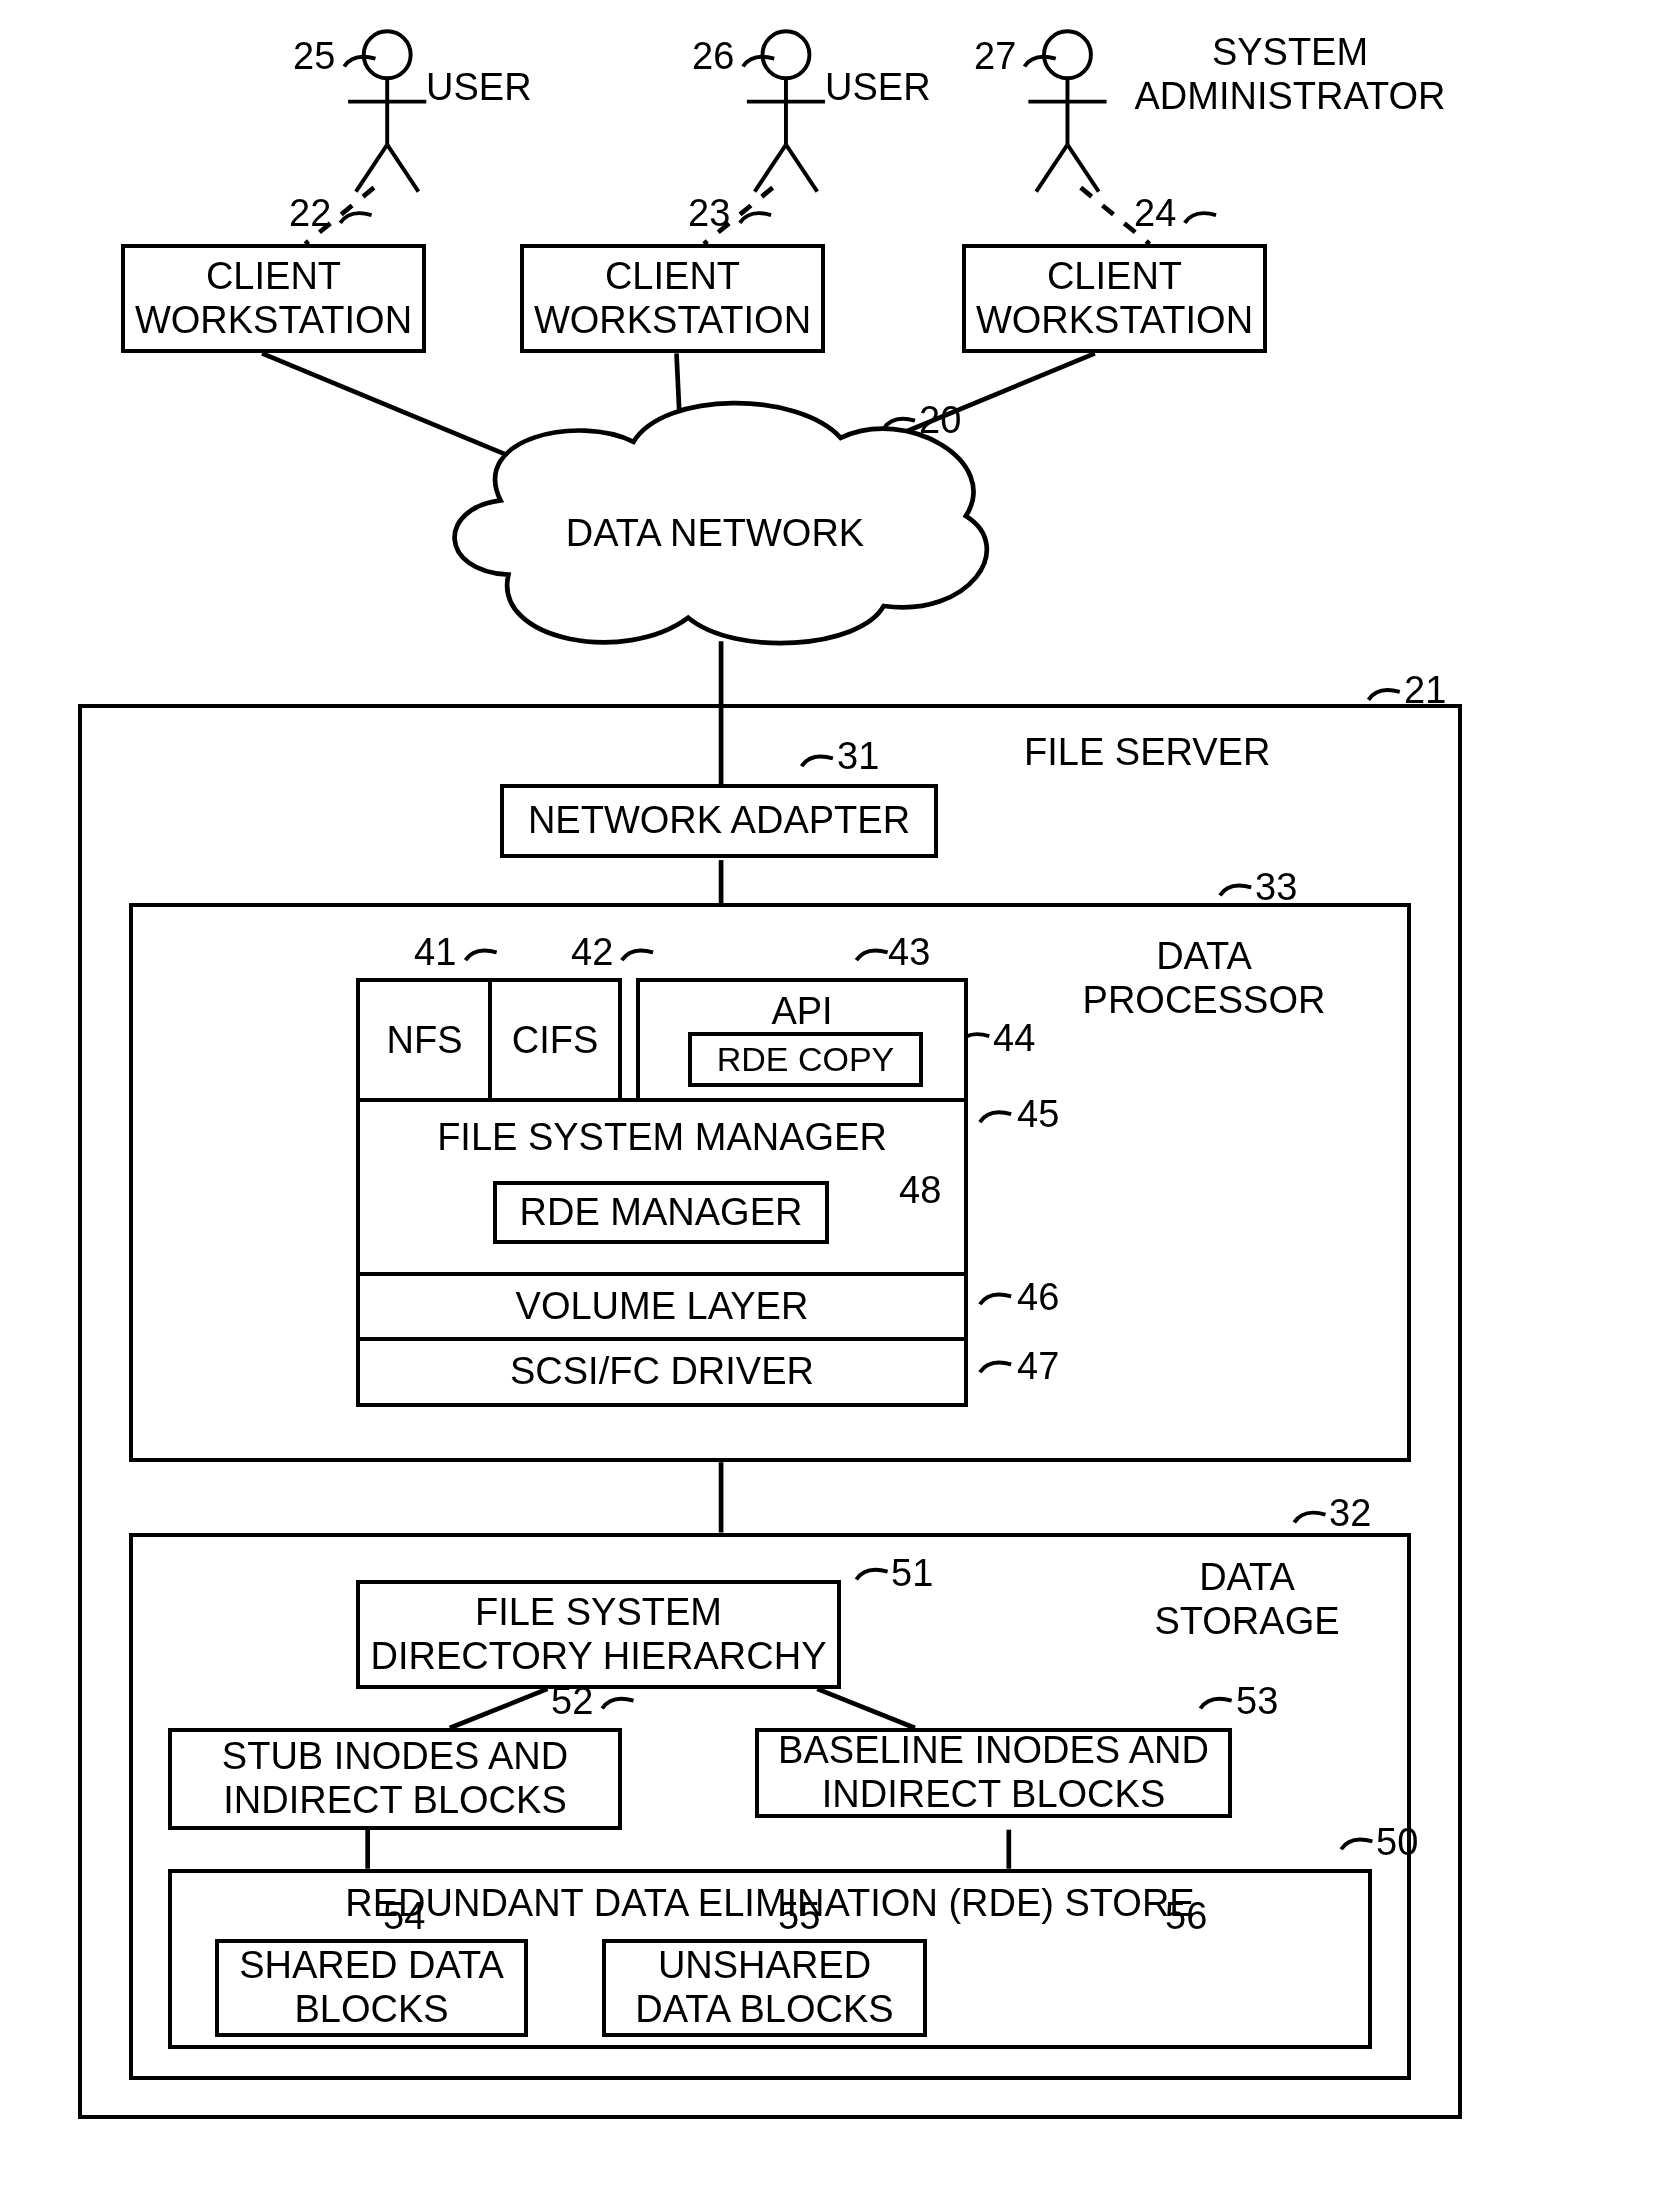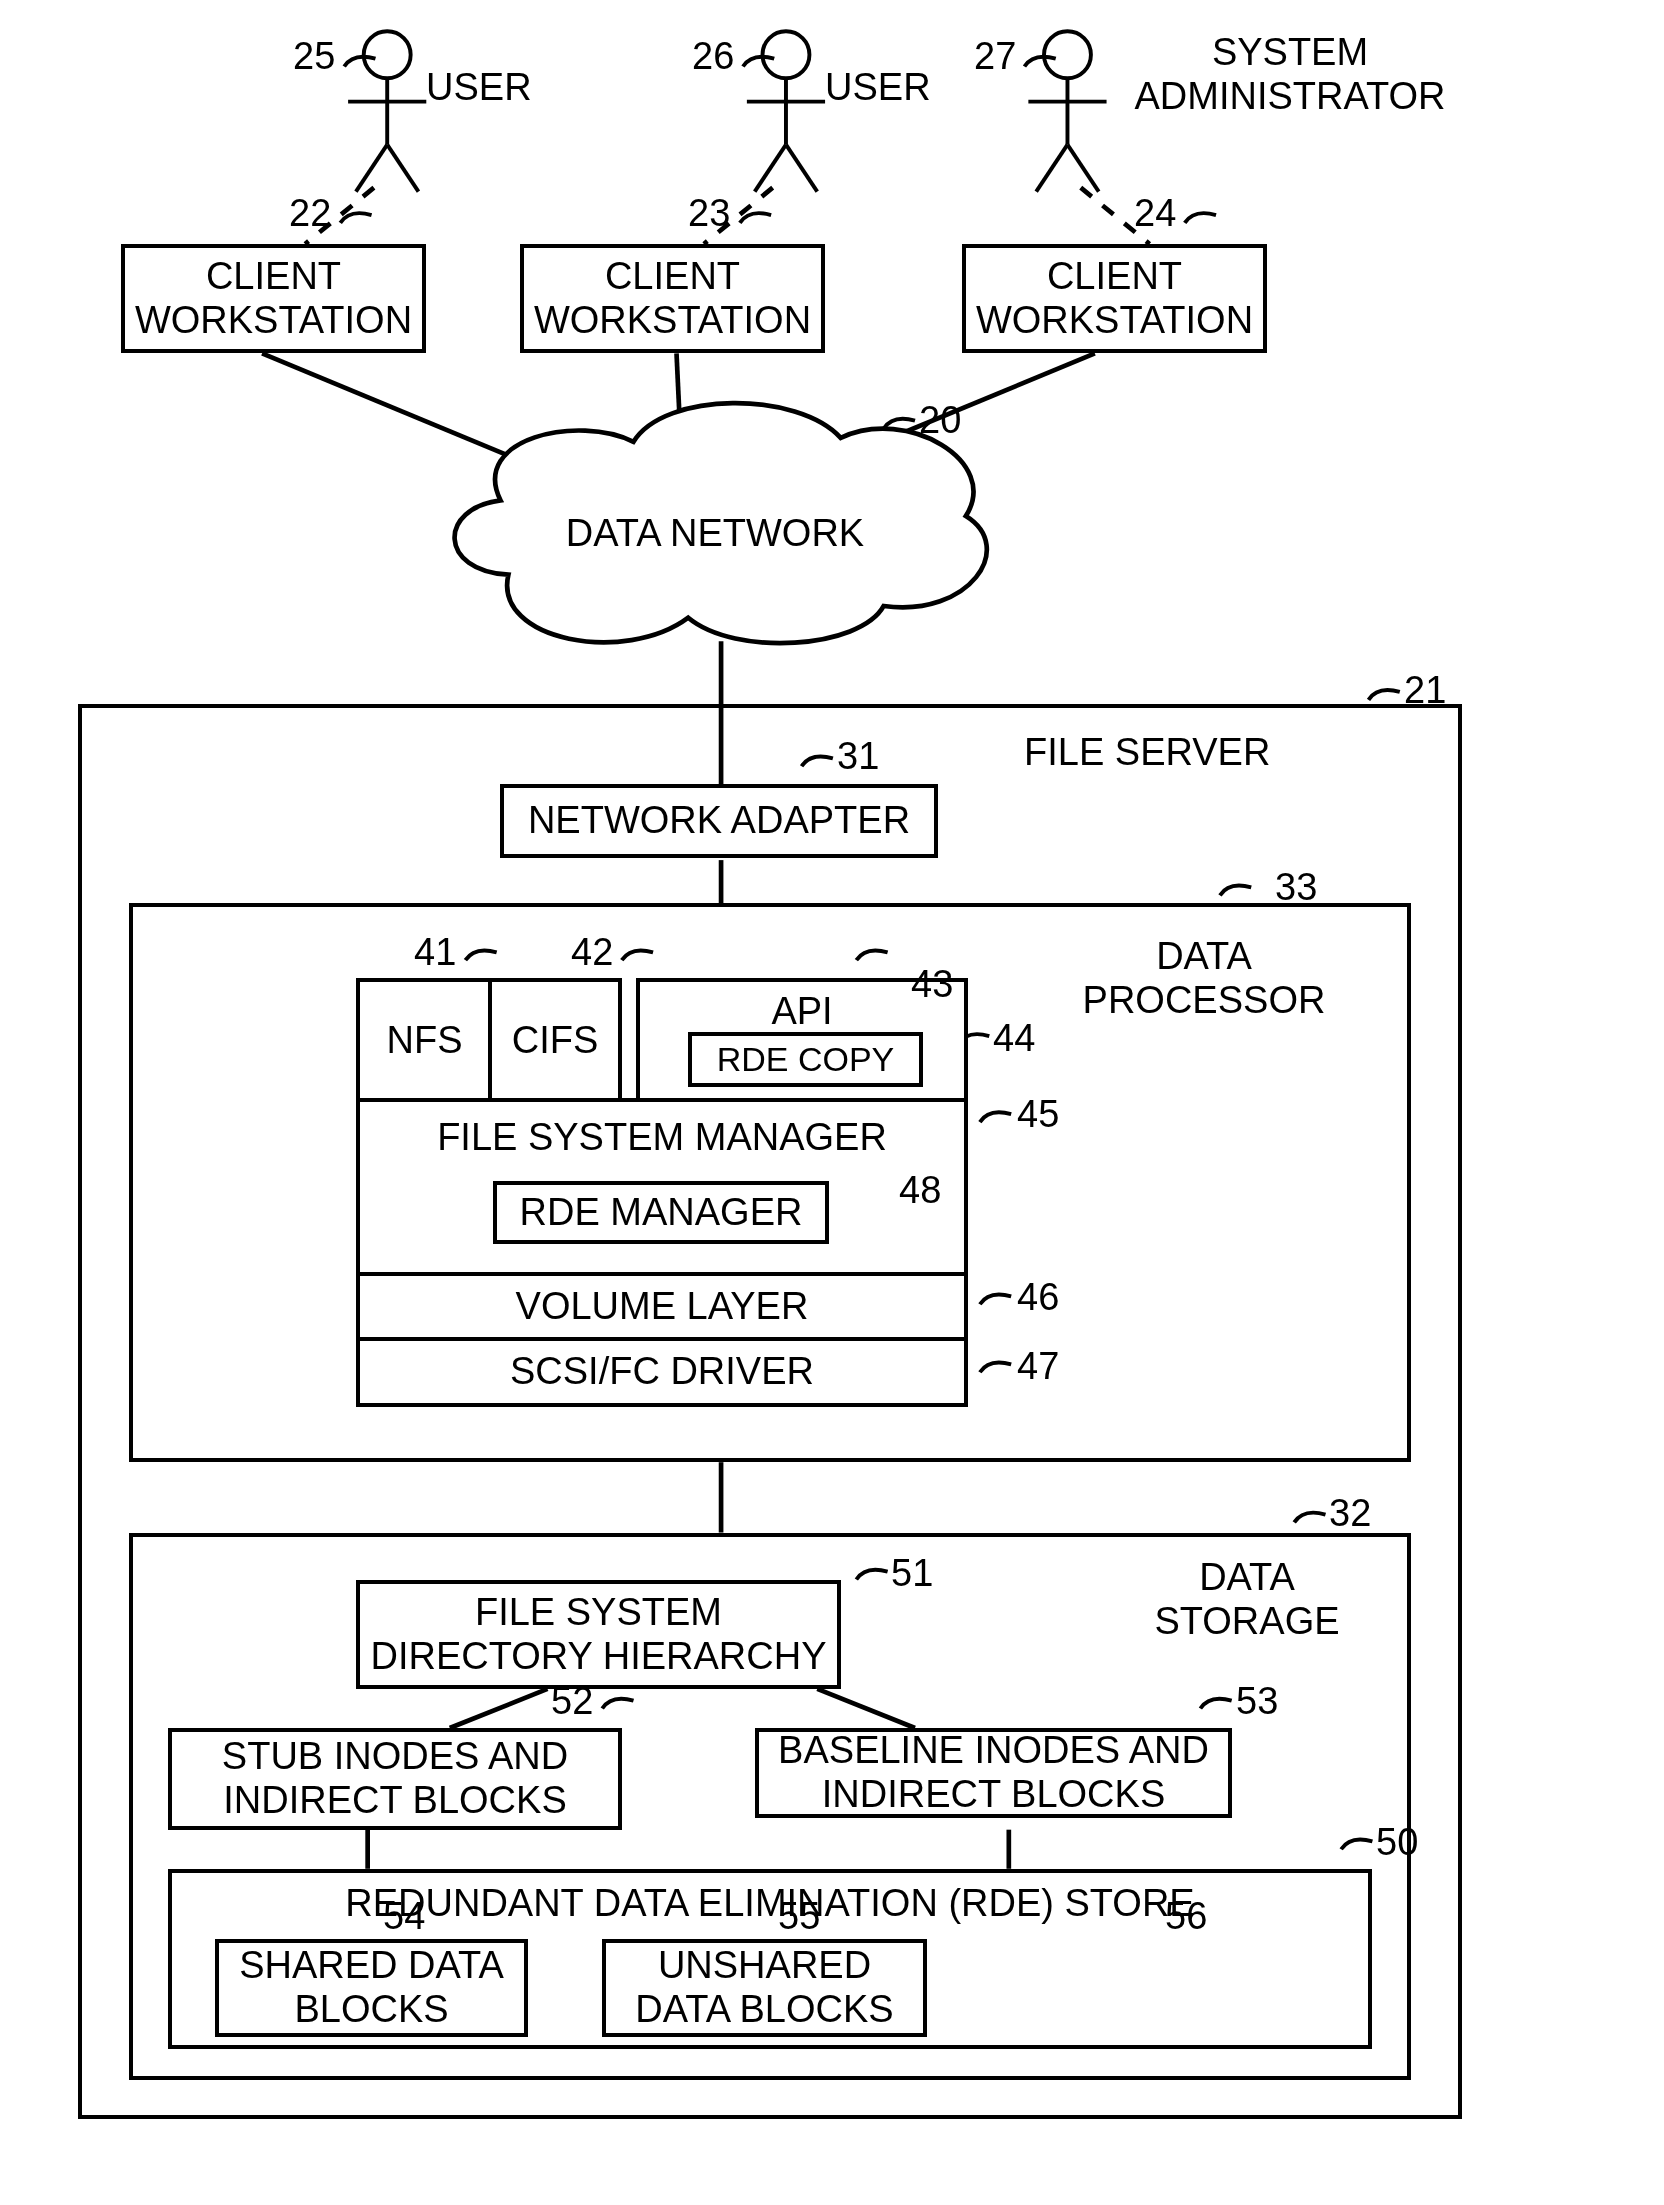--- a/index.html
+++ b/index.html
@@ -194,7 +194,7 @@
   <div class="label" style="left:837px; top:735px;">31</div>
 
   <div class="frame" style="left:129px; top:903px; width:1282px; height:559px;"></div>
-  <div class="label" style="left:1255px; top:866px;margin-left:20px;">33</div>
+  <div class="label" style="left:1255px; top:866px;">33</div>
   <div class="label center" style="left:1040px; top:935px; width:328px;">DATA
 PROCESSOR</div>
 

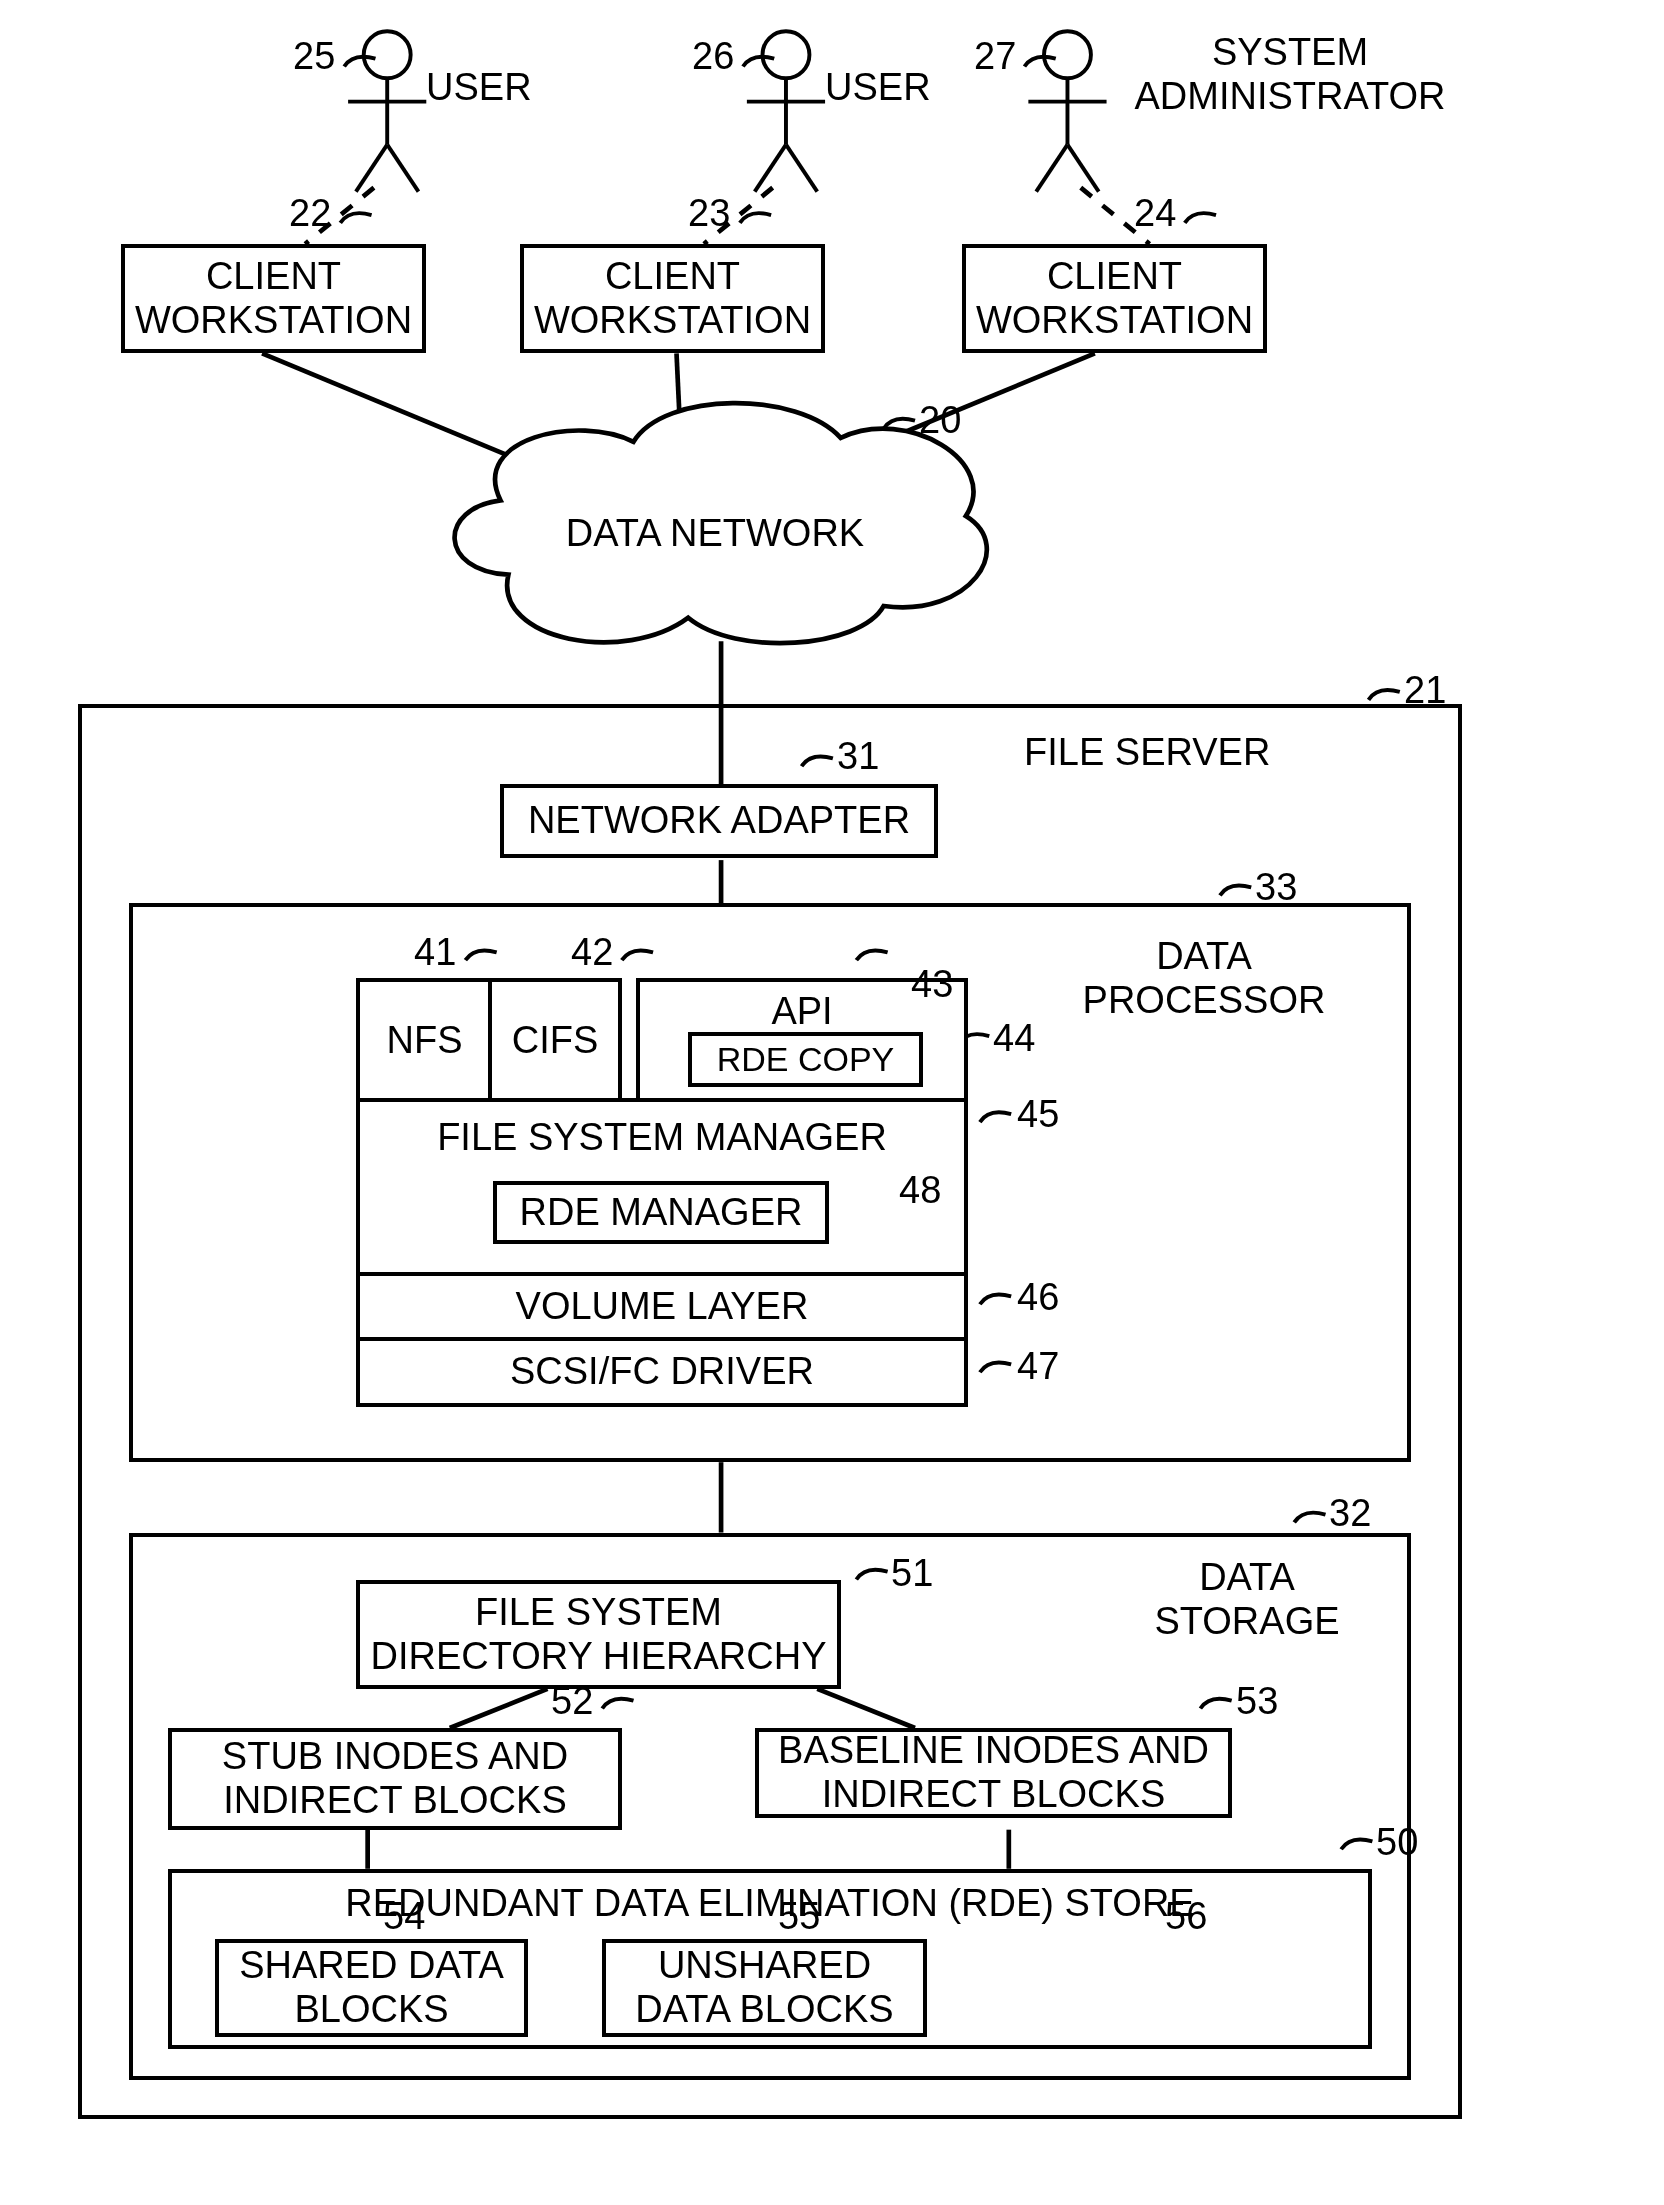--- a/index.html
+++ b/index.html
@@ -207,7 +207,7 @@
   <div class="box" style="left:636px; top:978px; width:332px; height:125px; flex-direction:column; justify-content:flex-start; padding-top:7.8px;">
     <div>API</div>
   </div>
-  <div class="label" style="left:911px; top:931px;margin-top:32px;">43</div>
+  <div class="label" style="left:888px; top:931px;">43</div>
 
   <div class="box" style="left:688px; top:1032px; width:235px; height:55px; font-size:34px;">RDE COPY</div>
   <div class="label" style="left:993px; top:1017px;">44</div>

